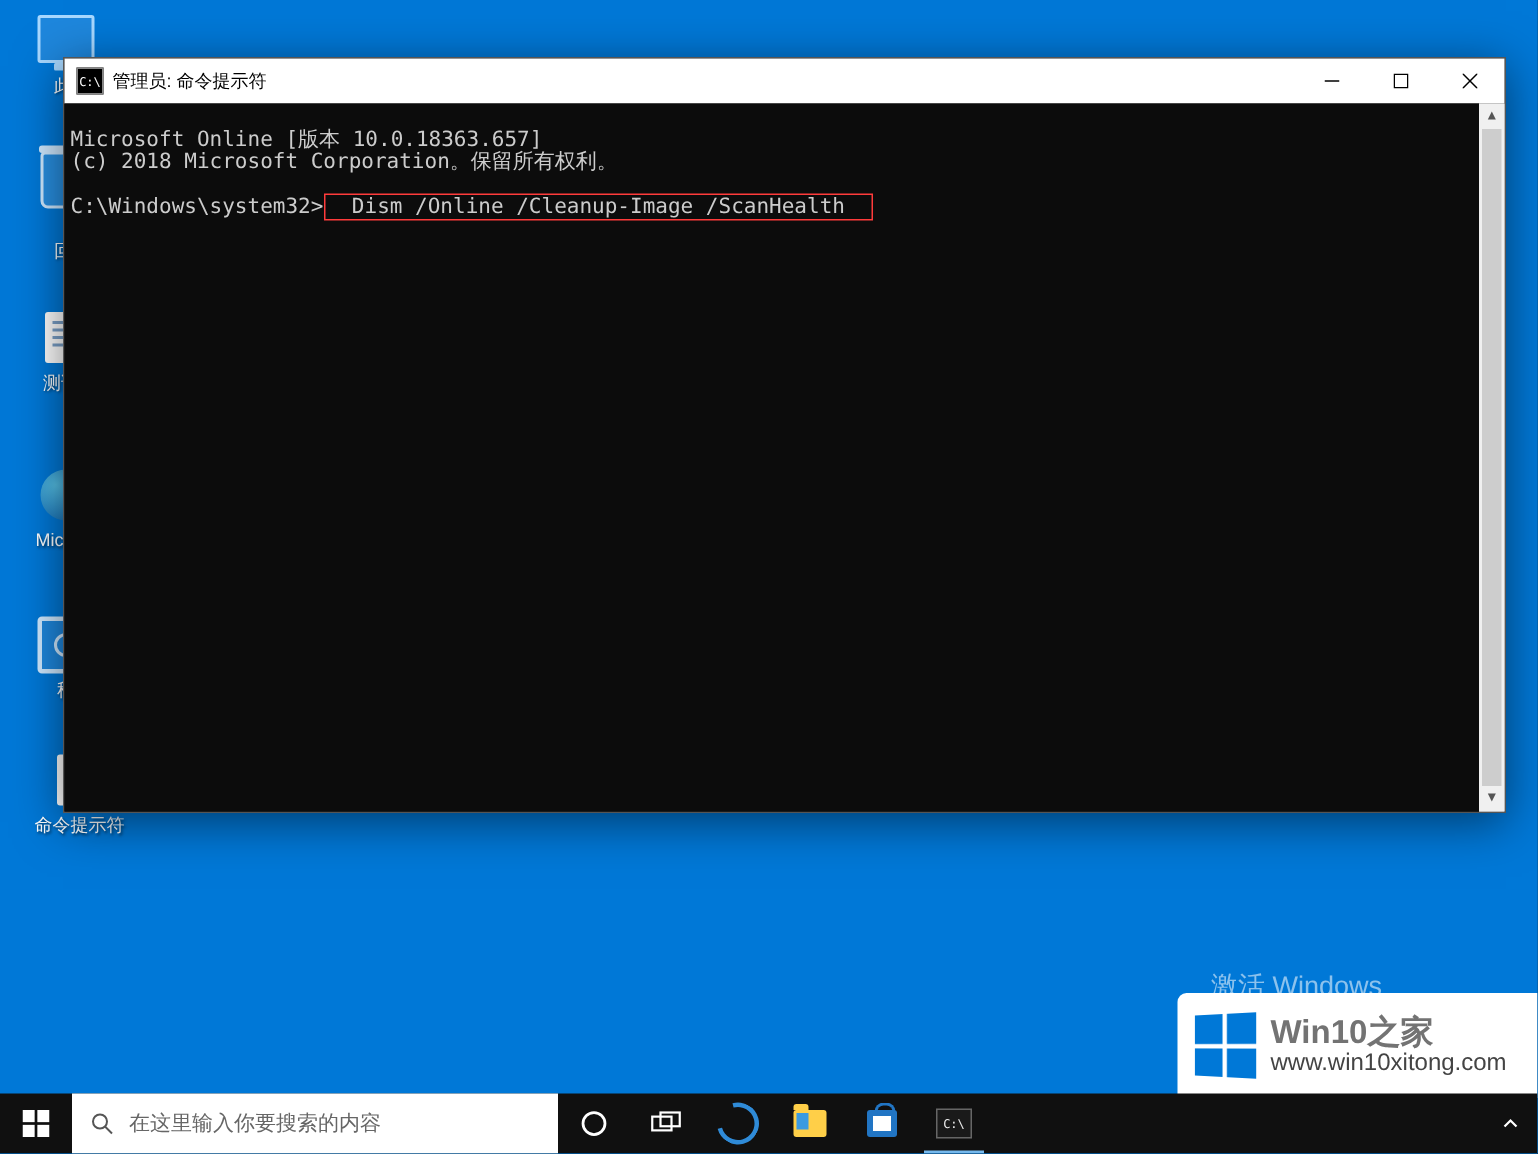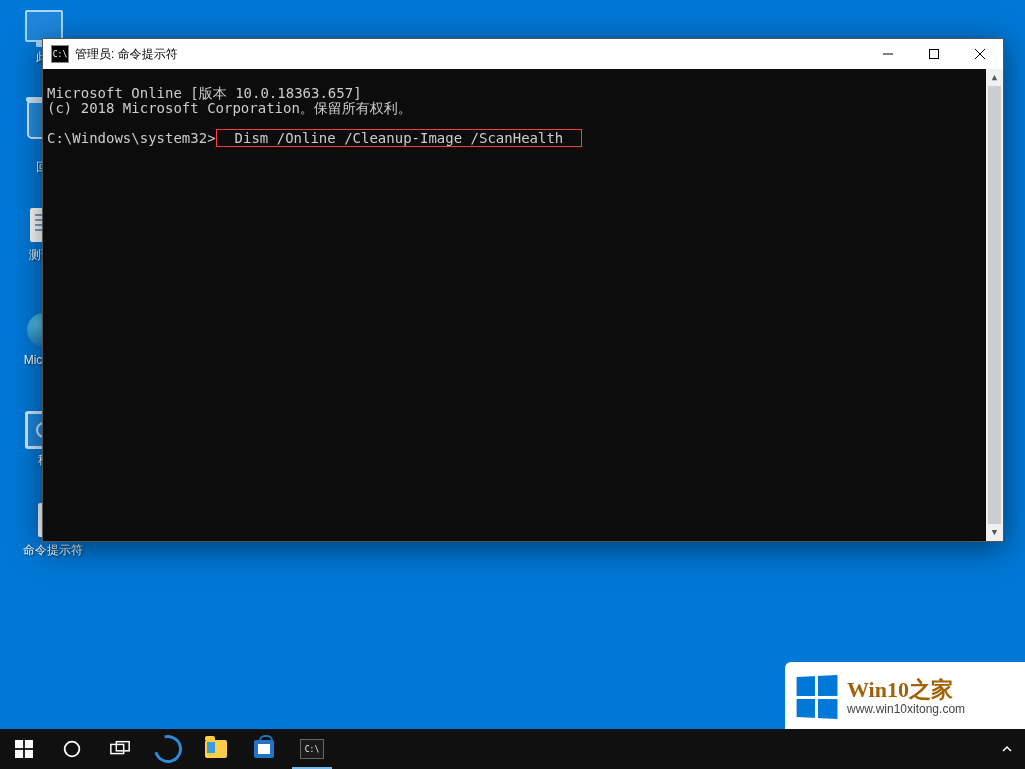--- a/index.html
+++ b/index.html
@@ -280,6 +280,7 @@
   </div>
 
   <div class="activate">
+    <div class="t1">激活 Windows</div>
     <div>转到"设置"以激活 Windows。</div>
   </div>
 

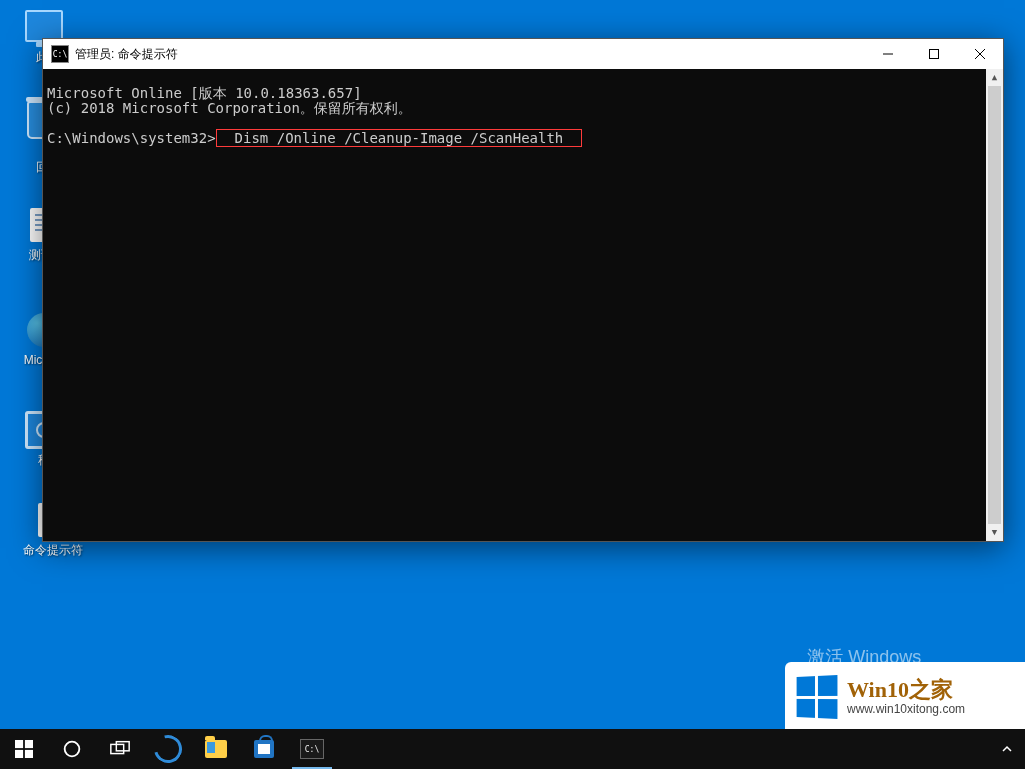--- a/index.html
+++ b/index.html
@@ -140,7 +140,7 @@
   }
   .logo-box .winlogo div{background:#0078d7;}
   .logo-box .txt{display:flex;flex-direction:column;line-height:1.1;}
-  .logo-box .txt .big{font-size:22px;font-weight:600;color:#a16207;font-family:Liberation Serif, serif;}
+  .logo-box .txt .big{font-size:22px;font-weight:600;color:#737373;}
   .logo-box .txt .small{font-size:12px;color:#444;}
   
   .taskbar {

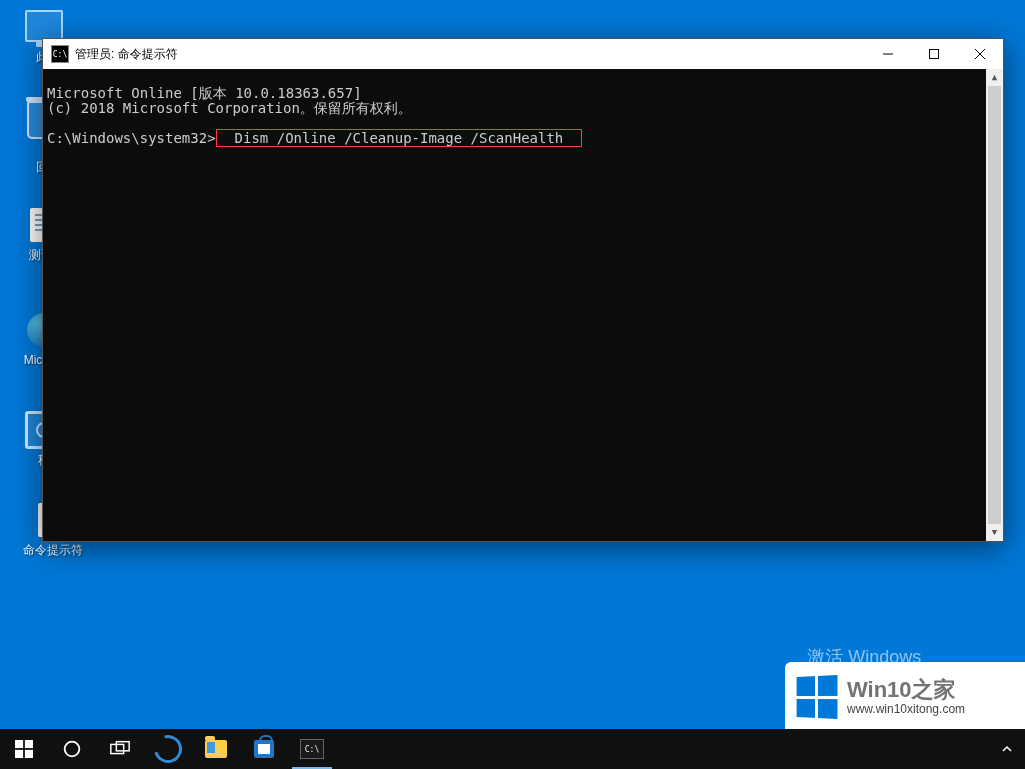--- a/index.html
+++ b/index.html
@@ -141,7 +141,7 @@
   .logo-box .winlogo div{background:#0078d7;}
   .logo-box .txt{display:flex;flex-direction:column;line-height:1.1;}
   .logo-box .txt .big{font-size:22px;font-weight:600;color:#737373;}
-  .logo-box .txt .small{font-size:12px;color:#444;}
+  .logo-box .txt .small{font-size:16px;color:#444;}
   
   .taskbar {
     position:absolute;

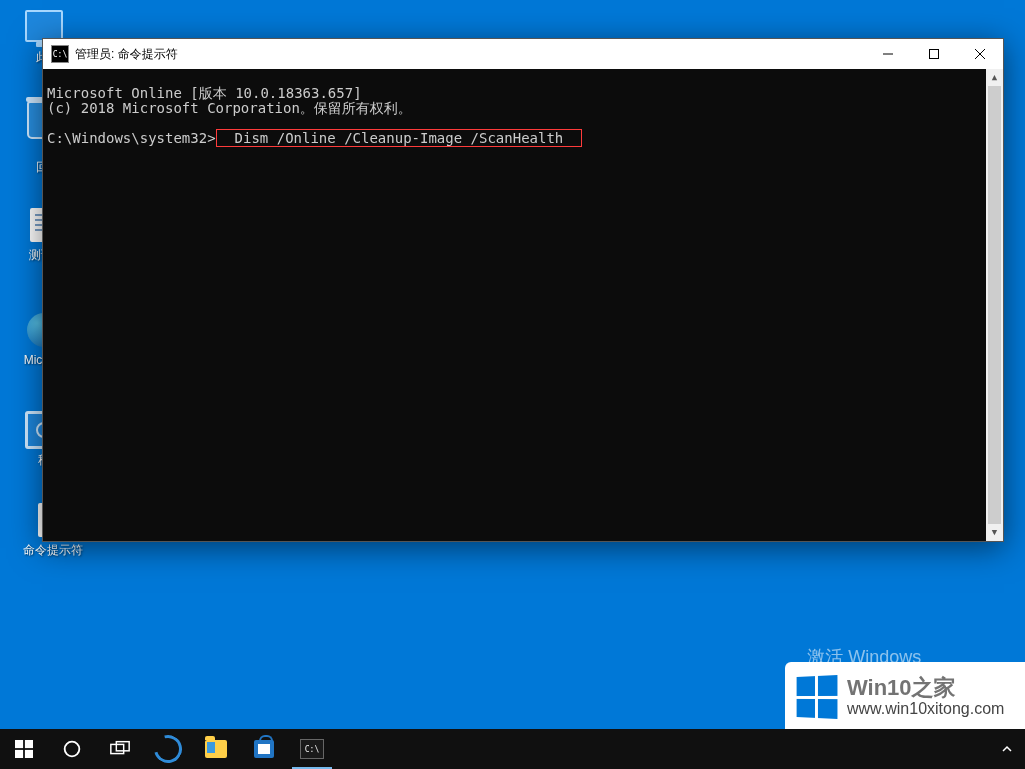--- a/index.html
+++ b/index.html
@@ -306,6 +306,13 @@
           <rect x="11" y="11" width="9" height="9" fill="#fff"></rect>
         </svg>
     </div>
+    <div class="search">
+      <svg viewBox="0 0 24 24">
+          <circle cx="10" cy="10" r="7"></circle>
+          <line x1="15" y1="15" x2="22" y2="22"></line>
+        </svg>
+      <span>在这里输入你要搜索的内容</span>
+    </div>
     <div class="tb-btn">
       <svg class="tb-svg" viewBox="0 0 24 24" fill="none" stroke="#fff" stroke-width="2">
           <circle cx="12" cy="12" r="8"></circle>

